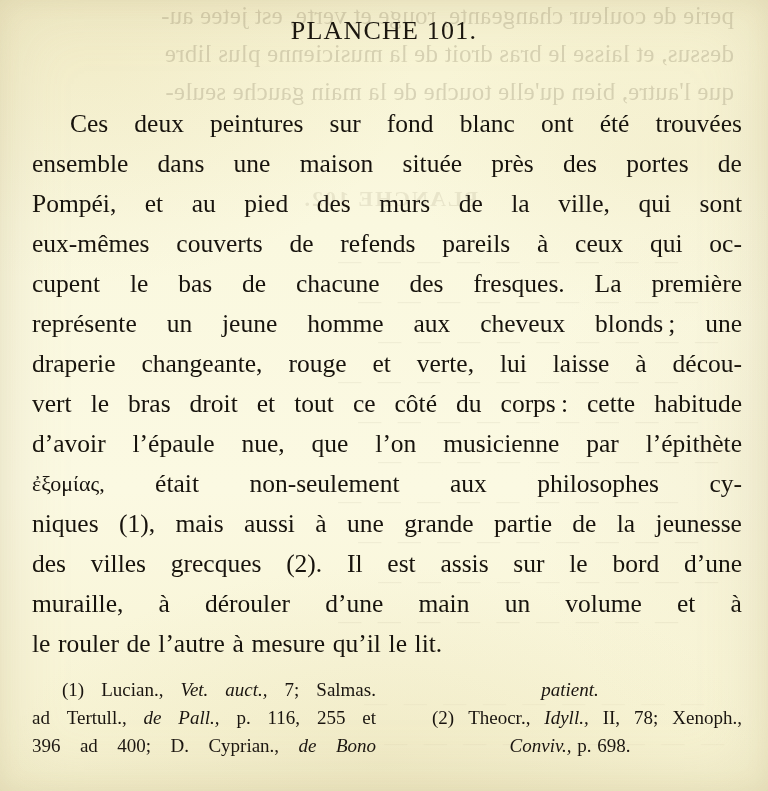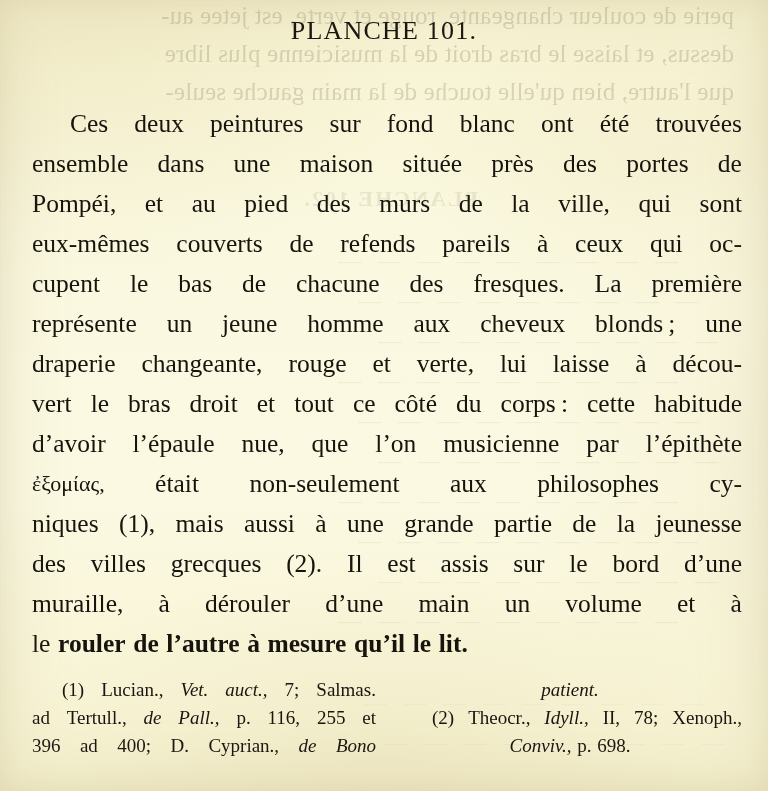--- a/index.html
+++ b/index.html
@@ -116,7 +116,7 @@
   .body-line.last {
     justify-content: flex-start;
   }
-  .body-line.last .w + .w { margin-left: .30em; font-weight: bold; }
+  .body-line.last .w + .w { margin-left: .30em; }
   .body-line.indent { padding-left: 38px; }
 
   .w { display: inline-block; }

